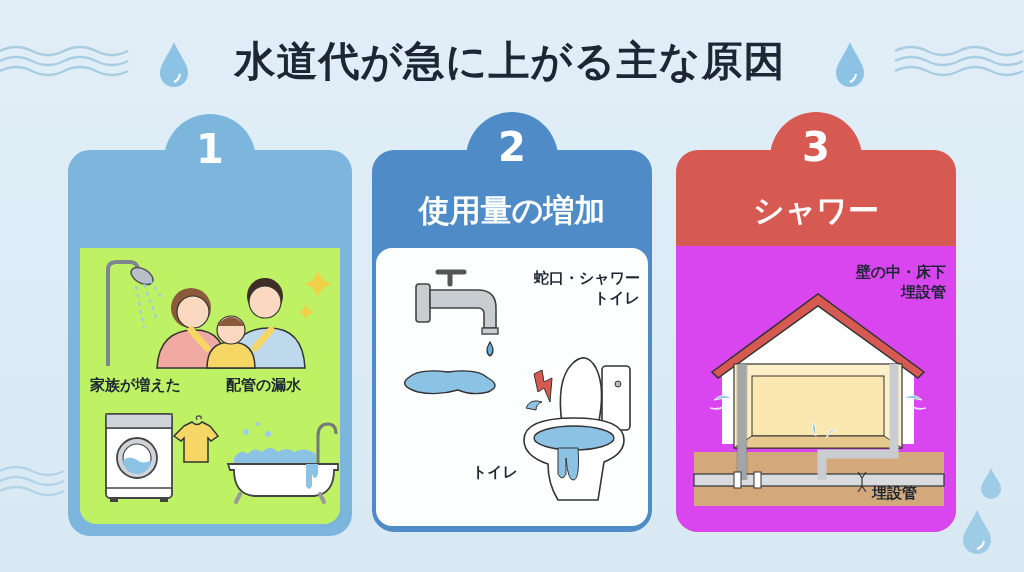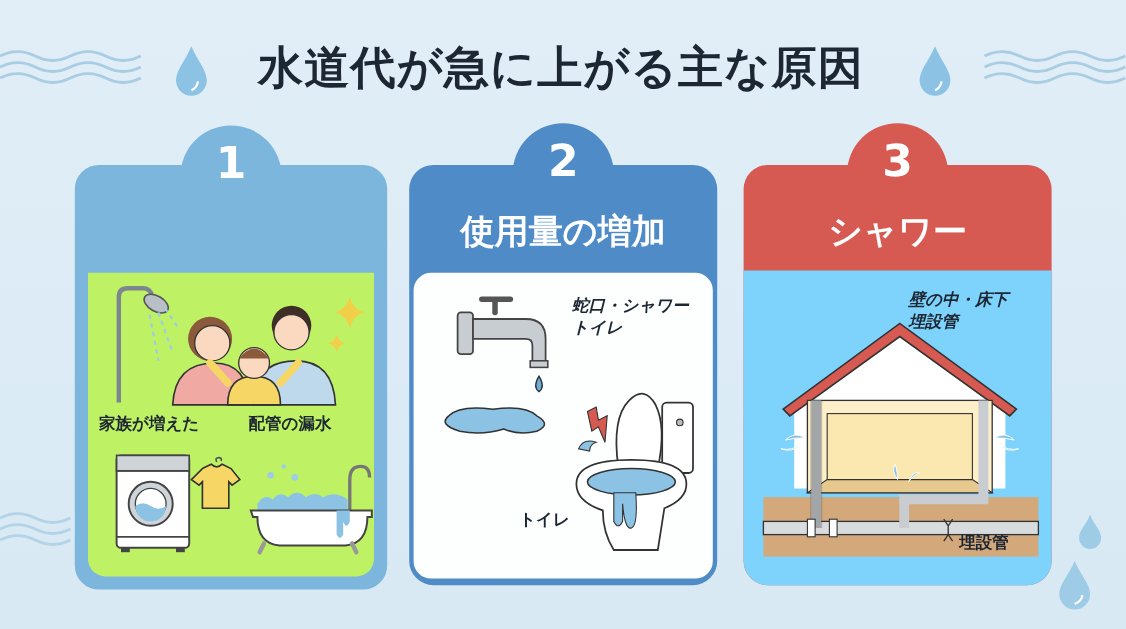--- a/index.html
+++ b/index.html
@@ -21,7 +21,7 @@
   .c3 .tab{background:#d65a52;}
   .c3 .panel{background:#7dd3fc;}
   .lbl{position:absolute;font-size:15px;font-weight:bold;color:#1d2733;white-space:nowrap;}
-  .lbl.c{text-align:left;line-height:20px;font-style:italic;}
+  .lbl.c{text-align:right;line-height:20px;}
   svg{position:absolute;overflow:visible;}
 </style>
 </head>

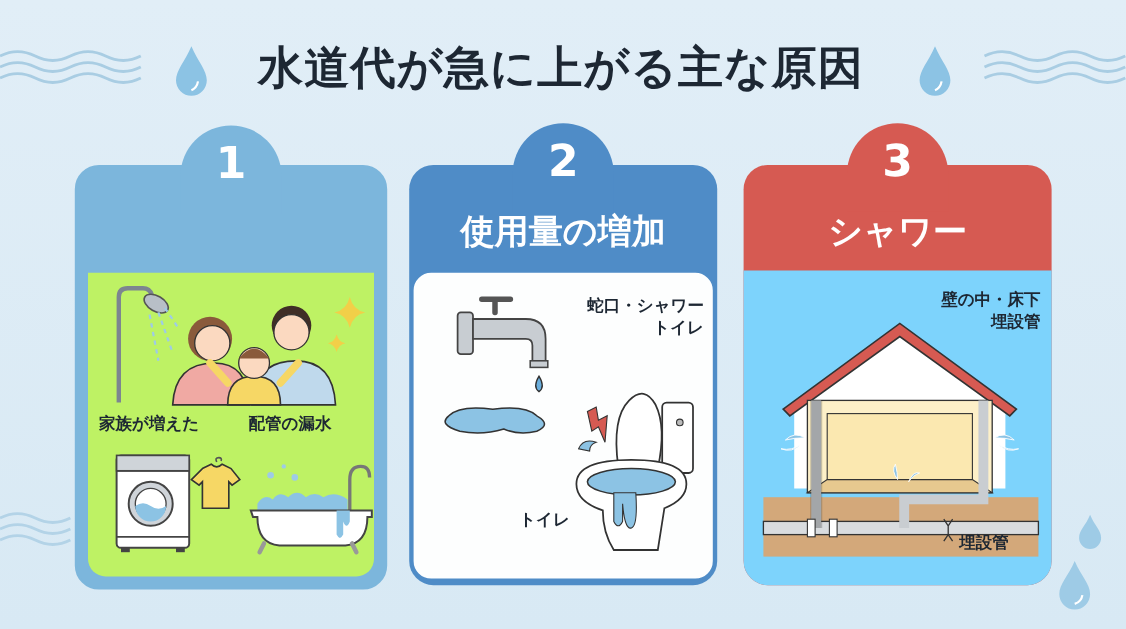--- a/index.html
+++ b/index.html
@@ -19,7 +19,7 @@
   .c2 .tab{background:#4f8cc7;}
   .c3{left:676px;background:#d65a52;}
   .c3 .tab{background:#d65a52;}
-  .c3 .panel{background:#7dd3fc;}
+  .c3 .panel{background:#d946ef;}
   .lbl{position:absolute;font-size:15px;font-weight:bold;color:#1d2733;white-space:nowrap;}
   .lbl.c{text-align:right;line-height:20px;}
   svg{position:absolute;overflow:visible;}

